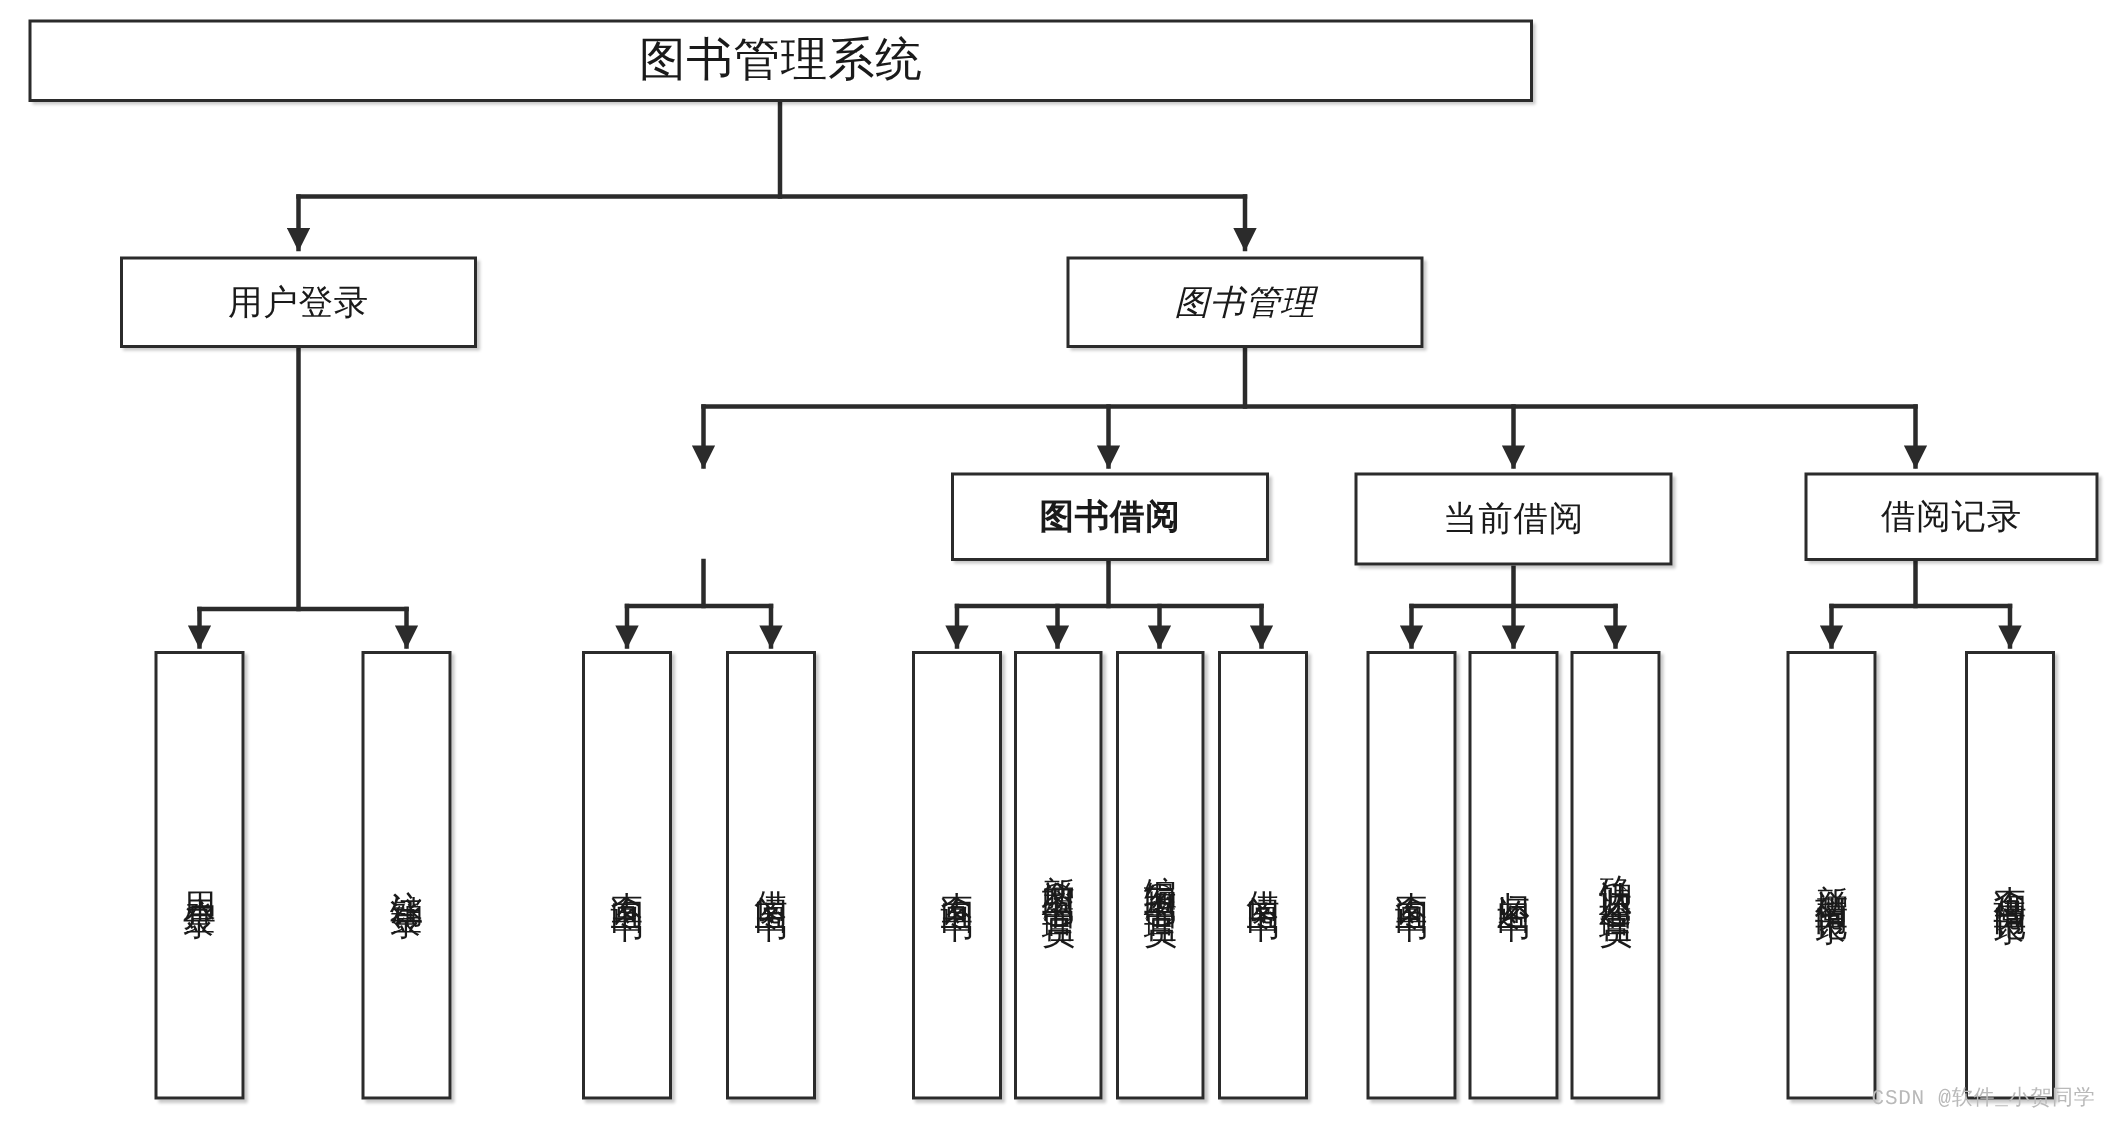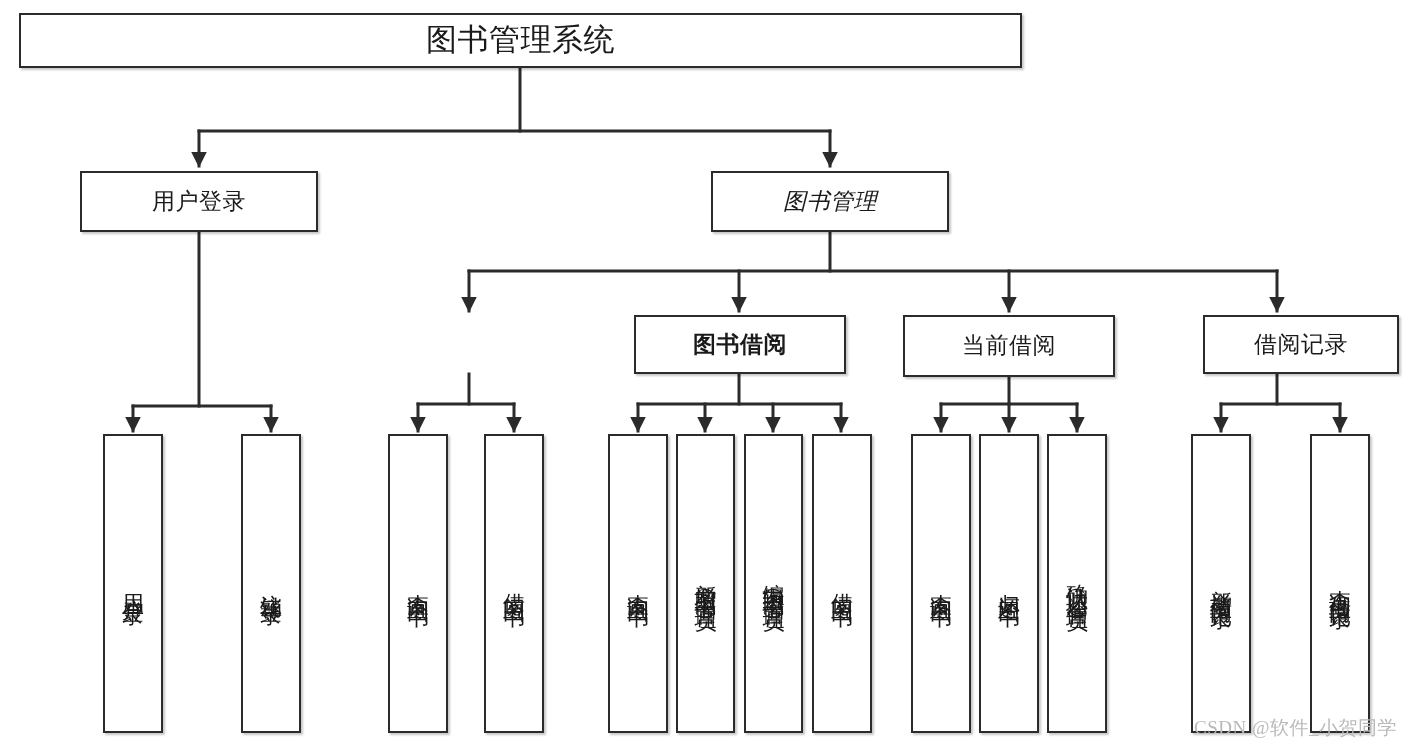--- a/index.html
+++ b/index.html
@@ -68,11 +68,11 @@
     position: absolute;
     right: 8px;
     bottom: 6px;
-    font-size: 19px;
+    font-size: 14px;
     color: #b9b9b9;
     letter-spacing: 0.5px;
     white-space: nowrap;
-    font-family: Liberation Serif, serif;
+    font-family: Liberation Mono, monospace;
   }
 </style>
 </head>

